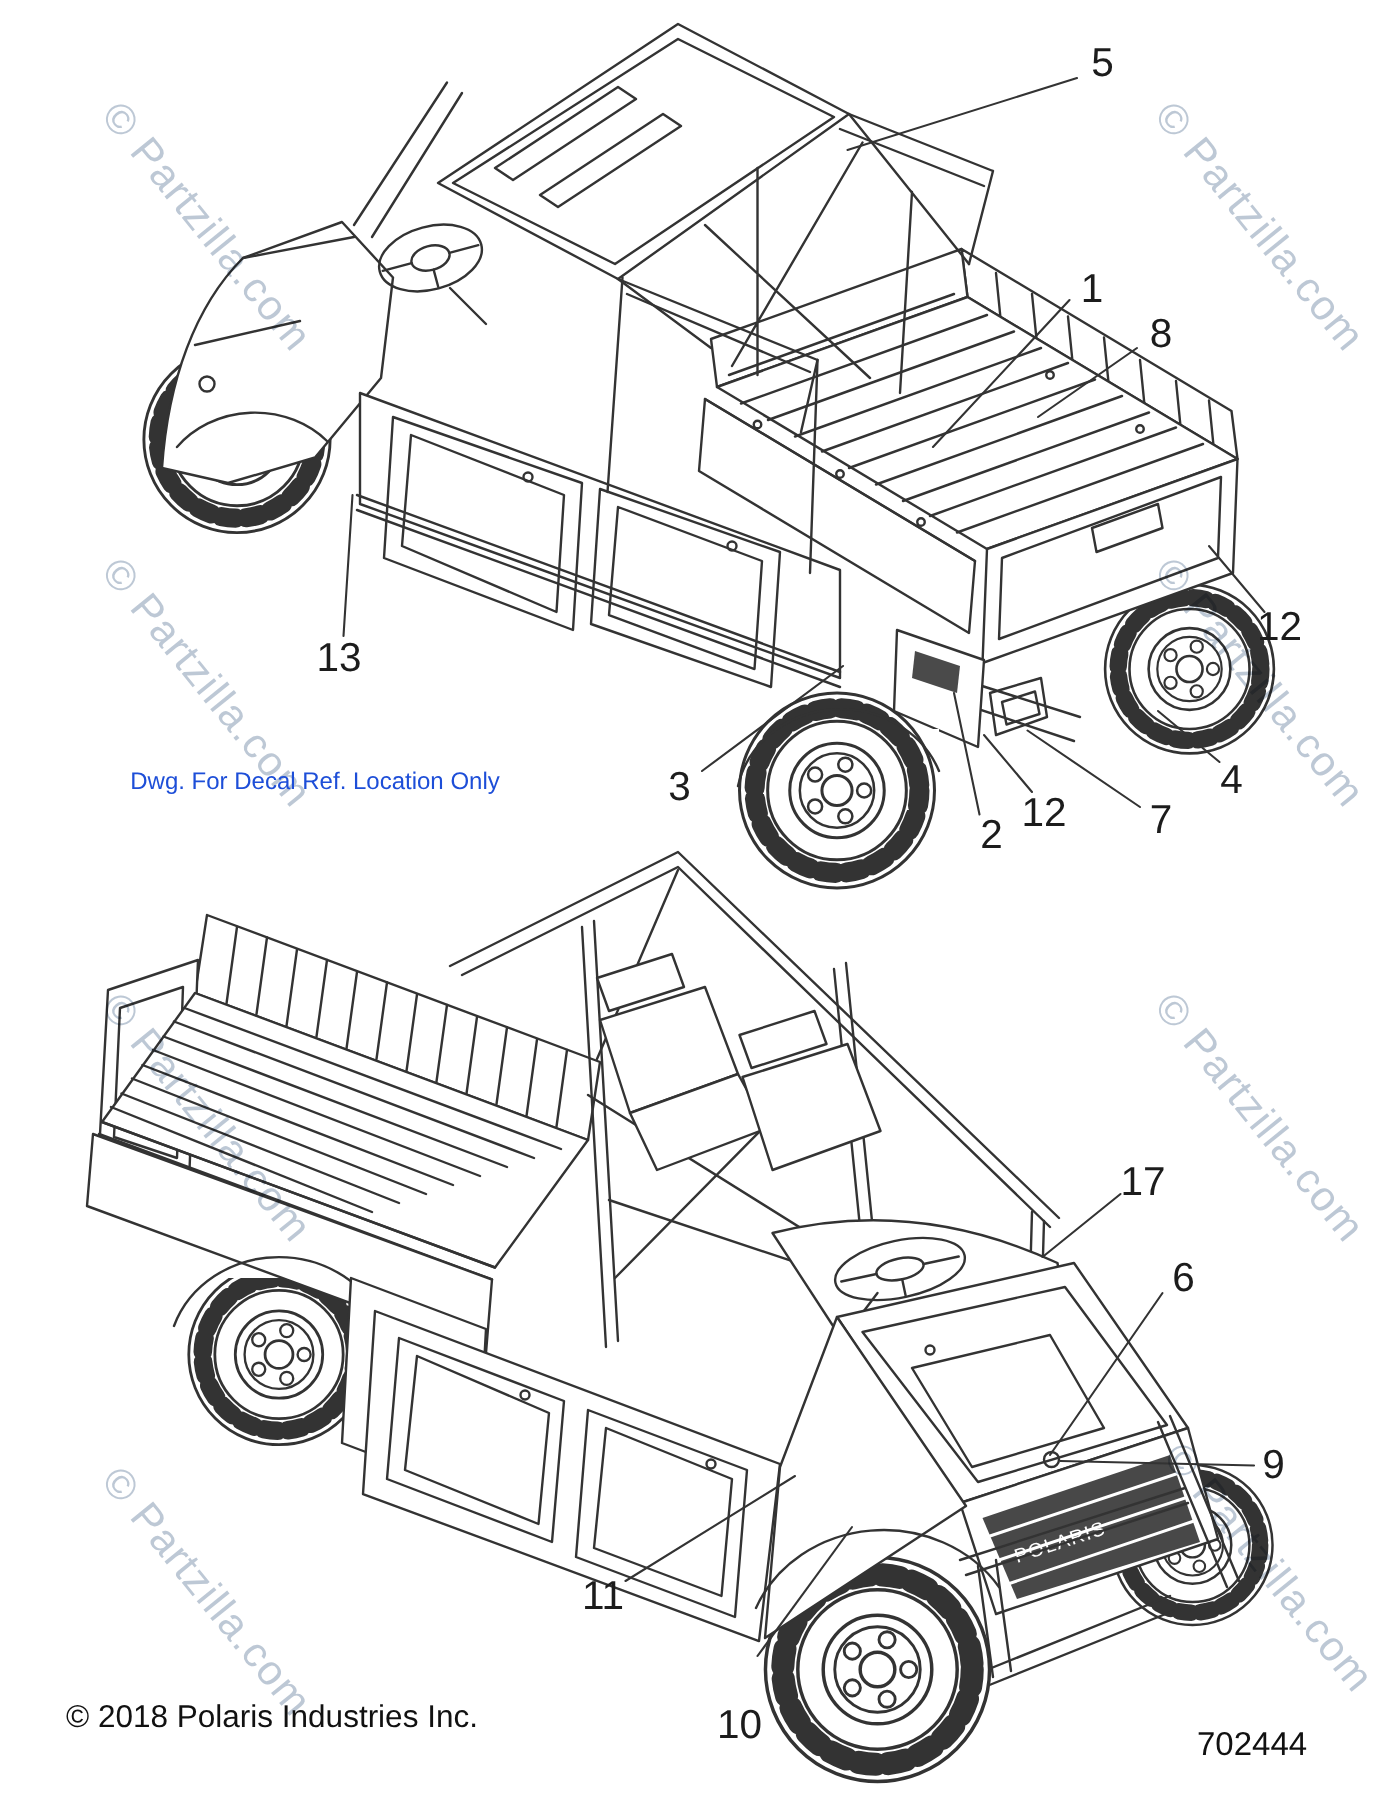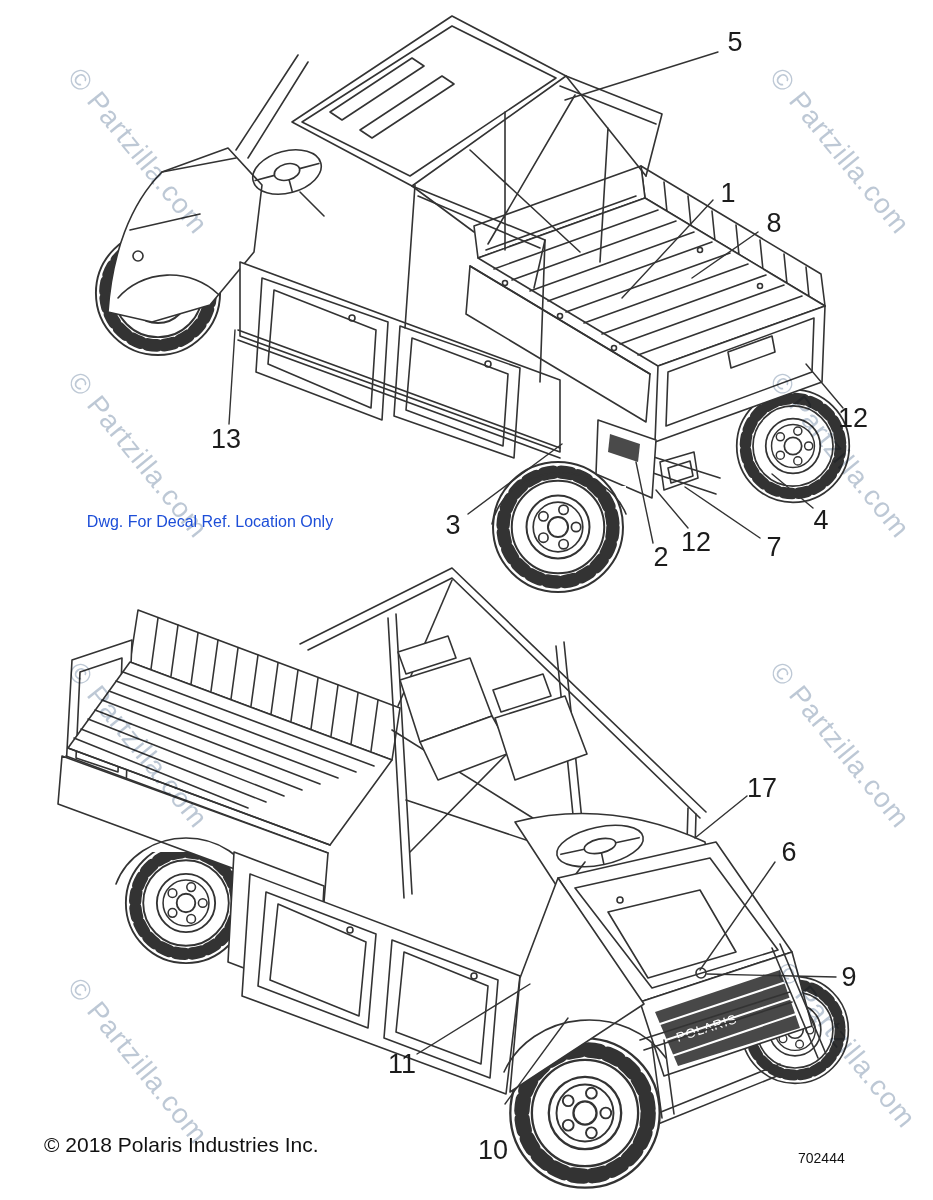--- a/index.html
+++ b/index.html
@@ -26,7 +26,7 @@
     position:absolute; left:44px; top:1133px; font-size:21px; color:#111; z-index:4;
   }
   .partnum {
-    position:absolute; left:798px; top:1150px; font-size:14px; color:#111; z-index:4;
+    position:absolute; left:798px; top:1150px; font-size:22px; color:#111; z-index:4;
   }
 </style>
 </head>

